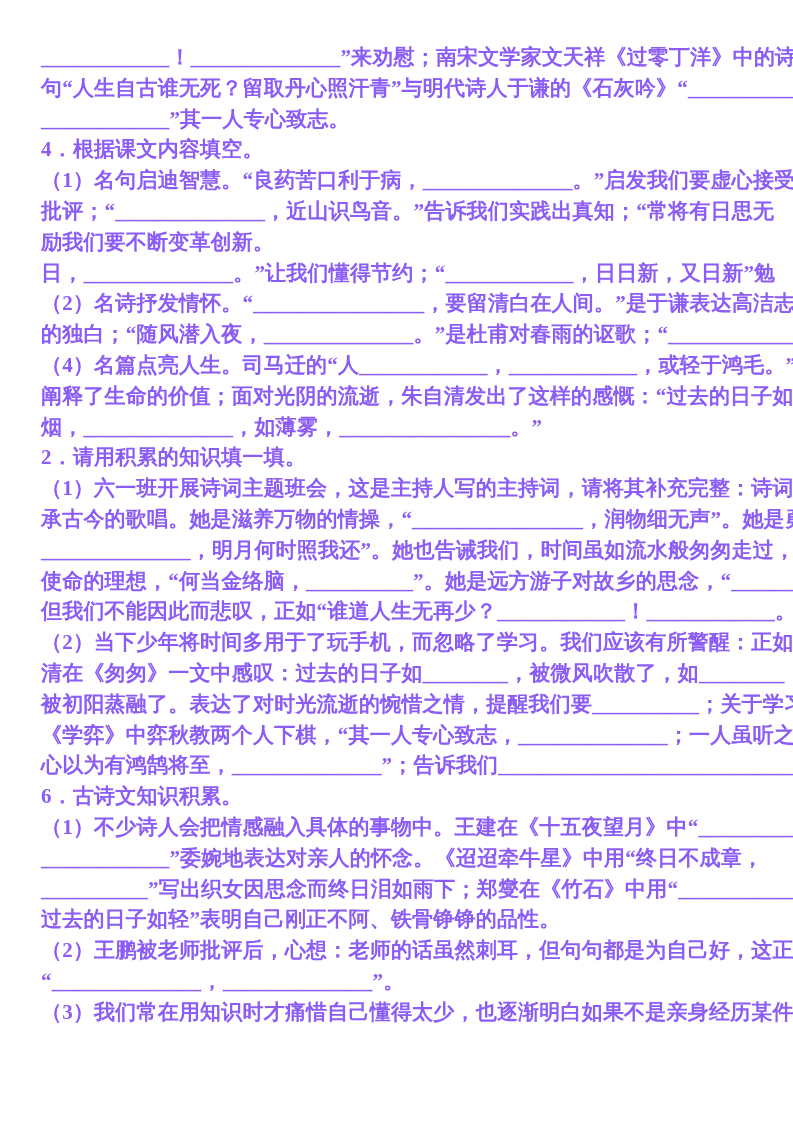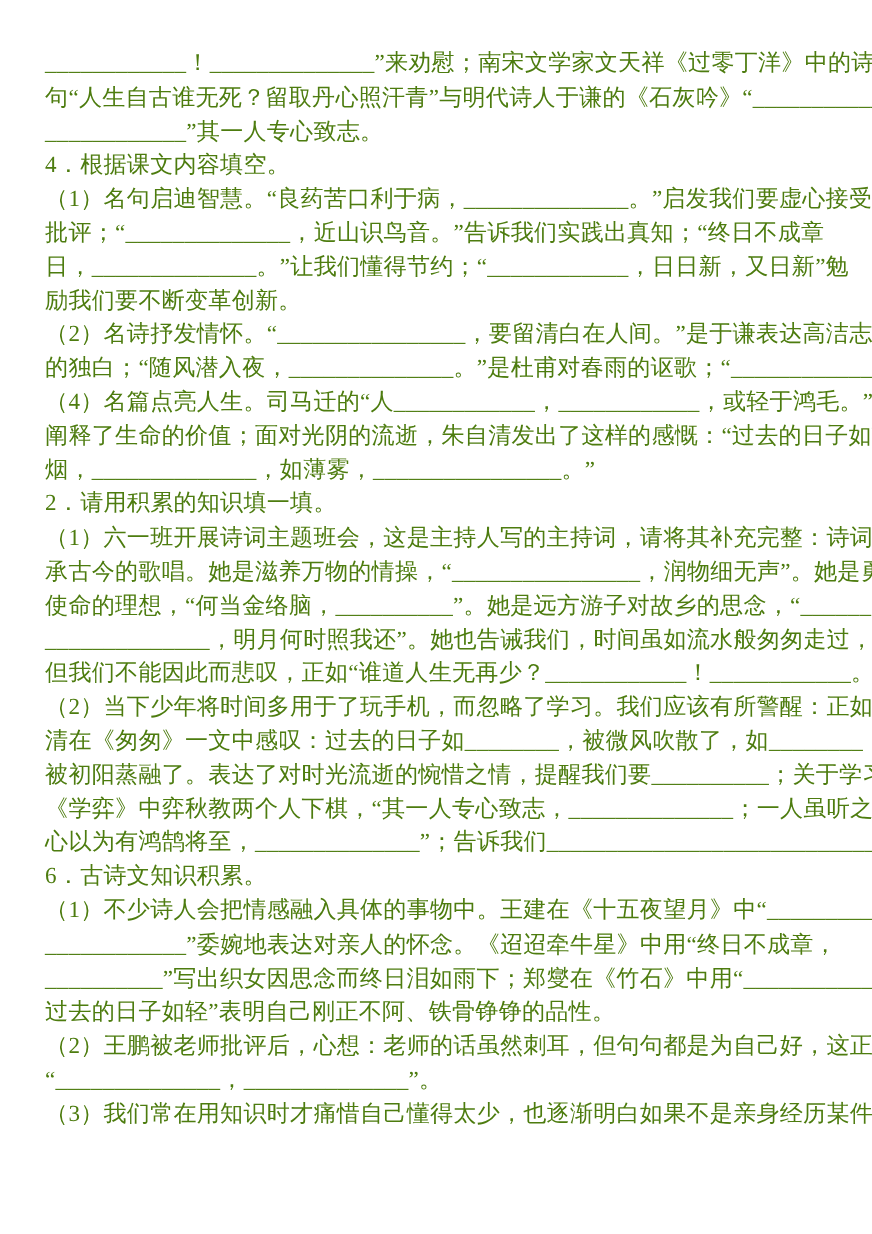--- a/index.html
+++ b/index.html
@@ -17,7 +17,8 @@
     overflow: hidden;
     font-family: "Liberation Serif", "DejaVu Serif", serif;
     font-size: 21px;
-    color: #4d7c0f;
+    color: #8b5cf6;
+    font-weight: bold;
   }
   .section { display: block; }
   .line {

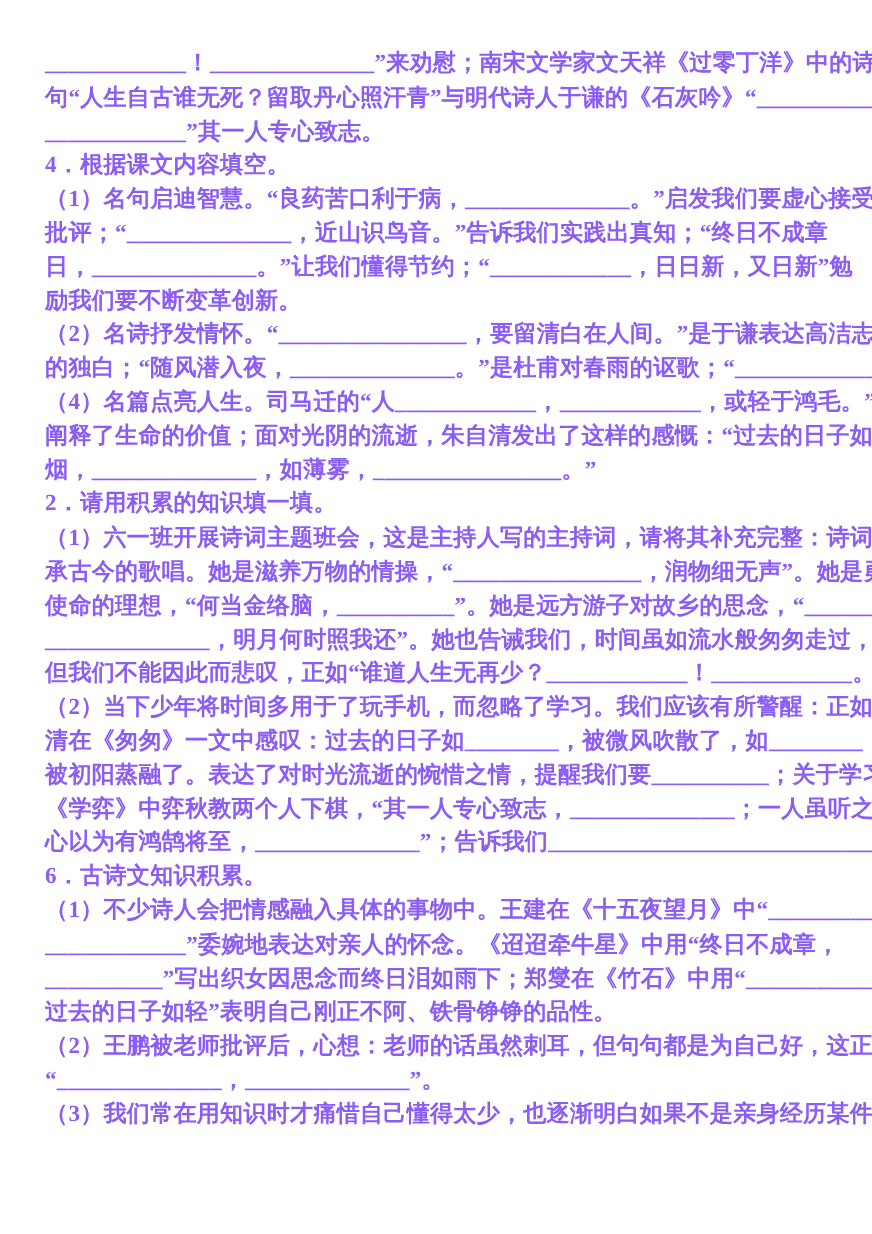--- a/index.html
+++ b/index.html
@@ -42,7 +42,7 @@
   <section class="section">
     <div class="line">4．根据课文内容填空。</div>
     <div class="line">（1）名句启迪智慧。“良药苦口利于病，______________。”启发我们要虚心接受</div>
-    <div class="line">批评；“______________，近山识鸟音。”告诉我们实践出真知；“终日不成章</div>
+    <div class="line">批评；“______________，近山识鸟音。”告诉我们实践出真知；“常将有日思无</div>
     <div class="line">日，______________。”让我们懂得节约；“____________，日日新，又日新”勉</div>
     <div class="line">励我们要不断变革创新。</div>
     <div class="line">（2）名诗抒发情怀。“________________，要留清白在人间。”是于谦表达高洁志向</div>

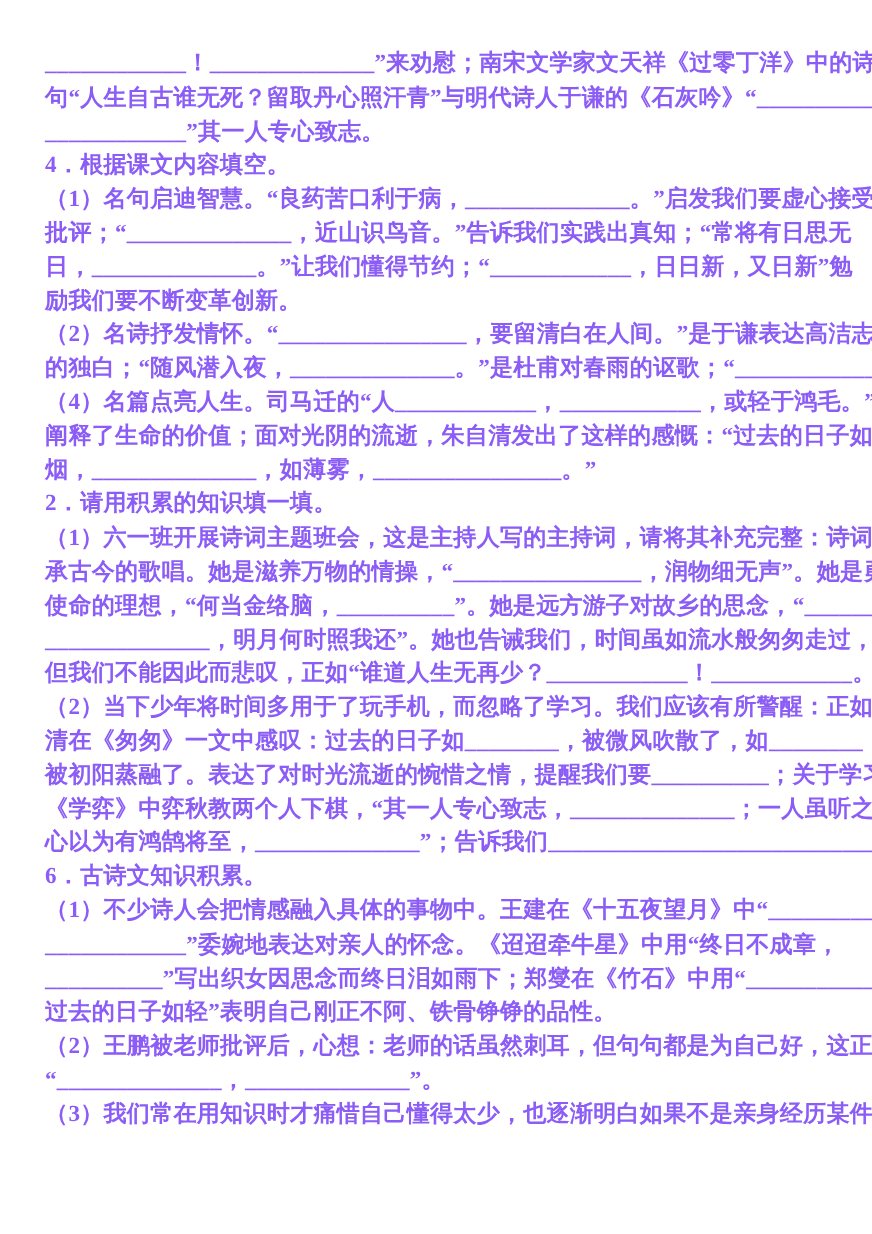--- a/index.html
+++ b/index.html
@@ -43,8 +43,8 @@
     <div class="line">4．根据课文内容填空。</div>
     <div class="line">（1）名句启迪智慧。“良药苦口利于病，______________。”启发我们要虚心接受</div>
     <div class="line">批评；“______________，近山识鸟音。”告诉我们实践出真知；“常将有日思无</div>
+    <div class="line">励我们要不断变革创新。</div>
     <div class="line">日，______________。”让我们懂得节约；“____________，日日新，又日新”勉</div>
-    <div class="line">励我们要不断变革创新。</div>
     <div class="line">（2）名诗抒发情怀。“________________，要留清白在人间。”是于谦表达高洁志向</div>
     <div class="line">的独白；“随风潜入夜，______________。”是杜甫对春雨的讴歌；“____________，</div>
     <div class="line">（4）名篇点亮人生。司马迁的“人____________，____________，或轻于鸿毛。”</div>

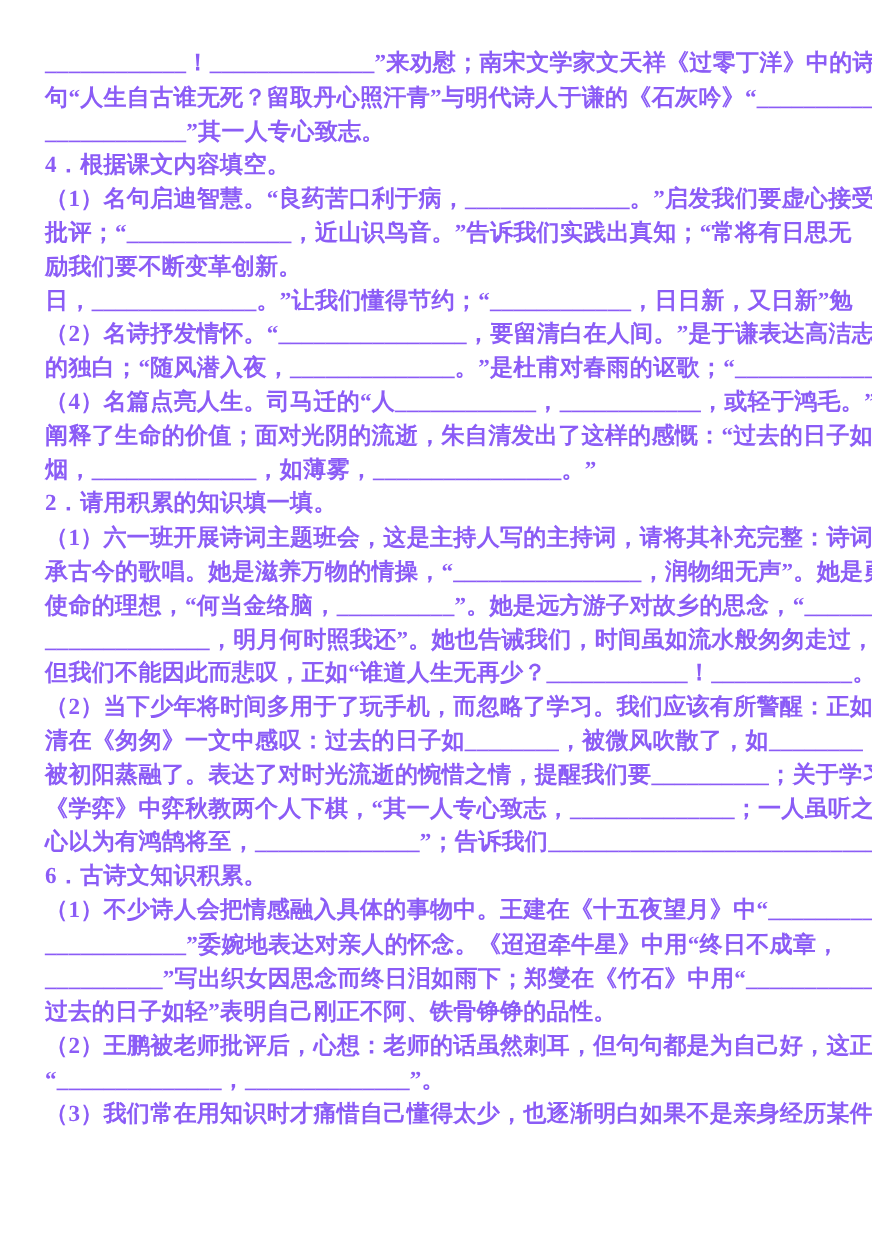--- a/index.html
+++ b/index.html
@@ -56,8 +56,8 @@
     <div class="line">2．请用积累的知识填一填。</div>
     <div class="line">（1）六一班开展诗词主题班会，这是主持人写的主持词，请将其补充完整：诗词是传</div>
     <div class="line">承古今的歌唱。她是滋养万物的情操，“________________，润物细无声”。她是勇担</div>
+    <div class="line">______________，明月何时照我还”。她也告诫我们，时间虽如流水般匆匆走过，</div>
     <div class="line">使命的理想，“何当金络脑，__________”。她是远方游子对故乡的思念，“______</div>
-    <div class="line">______________，明月何时照我还”。她也告诫我们，时间虽如流水般匆匆走过，</div>
     <div class="line">但我们不能因此而悲叹，正如“谁道人生无再少？____________！____________。”</div>
     <div class="line">（2）当下少年将时间多用于了玩手机，而忽略了学习。我们应该有所警醒：正如朱自</div>
     <div class="line">清在《匆匆》一文中感叹：过去的日子如________，被微风吹散了，如________，</div>

